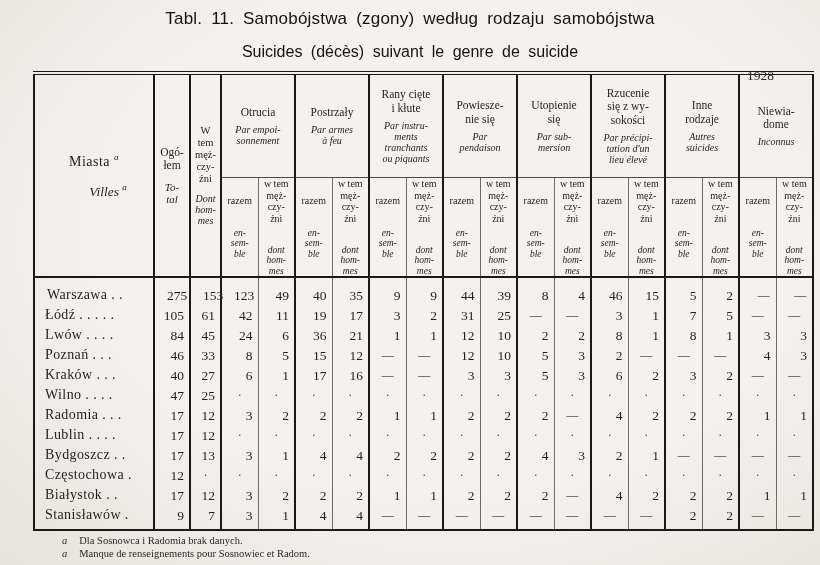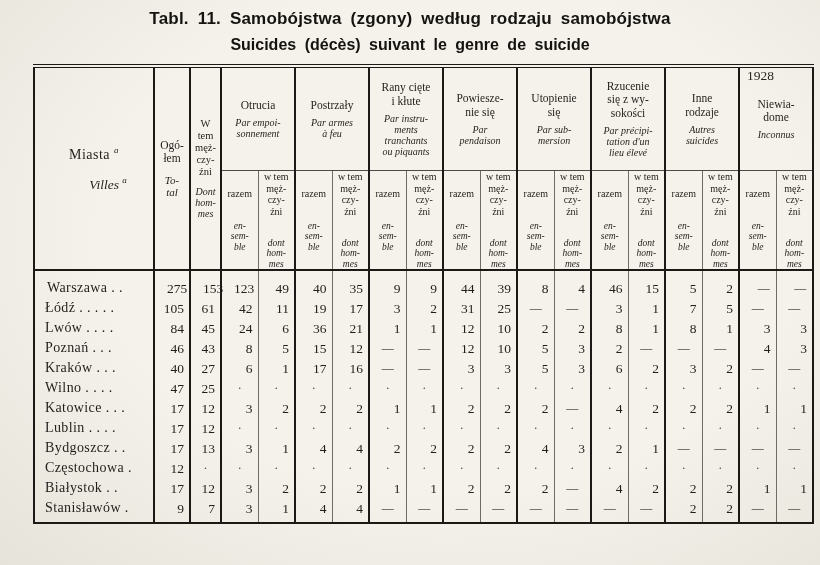--- a/index.html
+++ b/index.html
@@ -11,7 +11,7 @@
   }
   .title-pl{
     text-align:center;margin-top:9px;
-    font-family:"Liberation Sans", sans-serif;font-weight:bold;
+    font-family:"Liberation Sans", sans-serif;font-weight:normal;
     font-size:17px;letter-spacing:.2px;word-spacing:4px;color:#151310;
   }
   .title-fr{

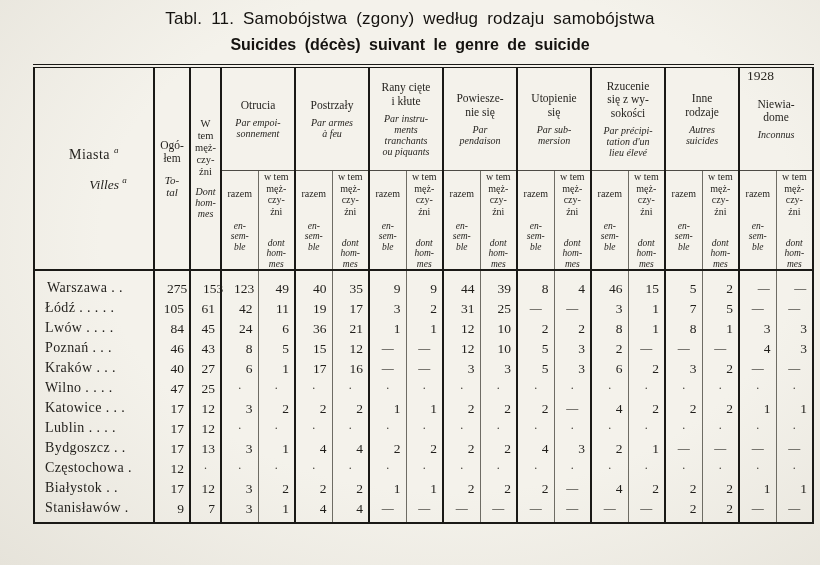--- a/index.html
+++ b/index.html
@@ -15,8 +15,8 @@
     font-size:17px;letter-spacing:.2px;word-spacing:4px;color:#151310;
   }
   .title-fr{
-    text-align:center;margin-top:7px;
-    font-family:"Liberation Sans", sans-serif;font-weight:bold;
+    text-align:center;margin-top:14px;
+    font-family:"Liberation Sans", sans-serif;font-weight:normal;
     font-size:16px;word-spacing:4px;color:#151310;
   }
   .year{position:absolute;top:68px;right:46px;font-size:13.5px;color:#2a2722;}

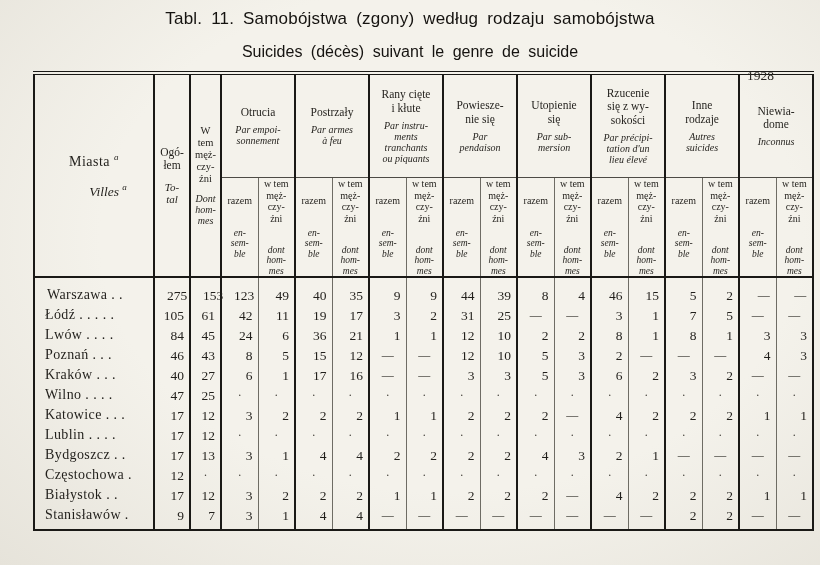--- a/index.html
+++ b/index.html
@@ -347,7 +347,7 @@
       <tr>
         <td class="city-cell">Poznań  . . .</td>
         <td class="v-num thick-l">46</td>
-        <td class="v-num thick-l">43</td>
+        <td class="v-num thick-l">33</td>
         <td class="v-num thick-l">8</td>
         <td class="v-num thin-l">5</td>
         <td class="v-num thick-l">15</td>

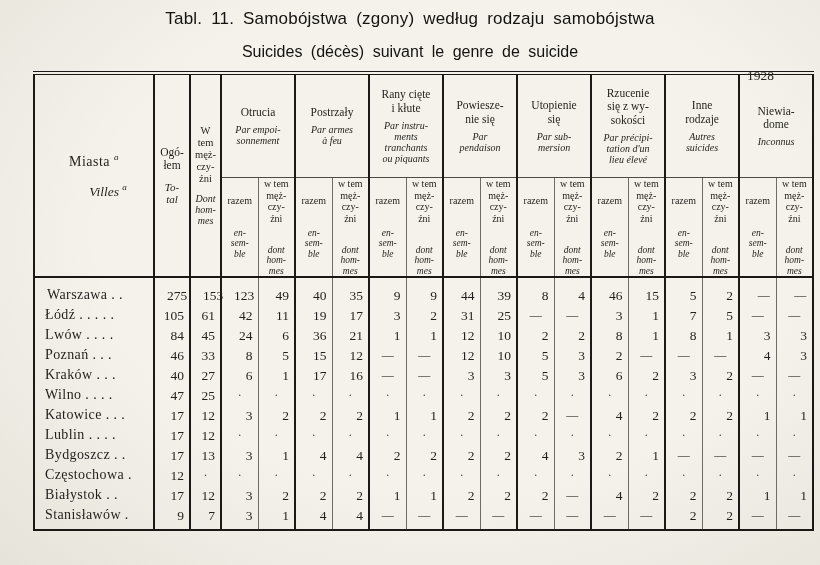--- a/index.html
+++ b/index.html
@@ -408,7 +408,7 @@
         <td class="v-dot thin-l">·</td>
       </tr>
       <tr>
-        <td class="city-cell">Katowice . . .</td>
+        <td class="city-cell">Radomia . . .</td>
         <td class="v-num thick-l">17</td>
         <td class="v-num thick-l">12</td>
         <td class="v-num thick-l">3</td>

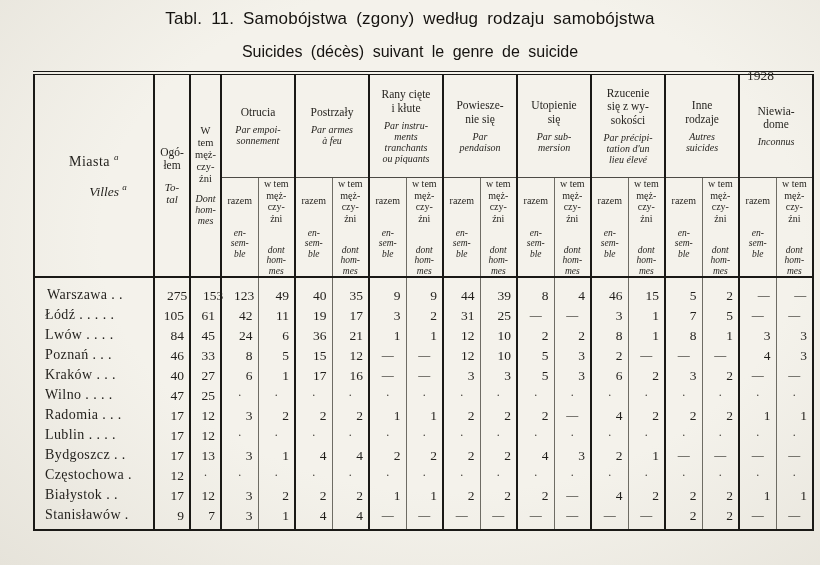--- a/index.html
+++ b/index.html
@@ -537,6 +537,7 @@
 </table>
 
 <div class="footnotes" id="footnotes">
+    <div class="fn-line"><span class="fn-mark">a</span><span class="fn-text">Dla Sosnowca i Radomia brak danych.</span></div>
   </div>
 
 </body></html>

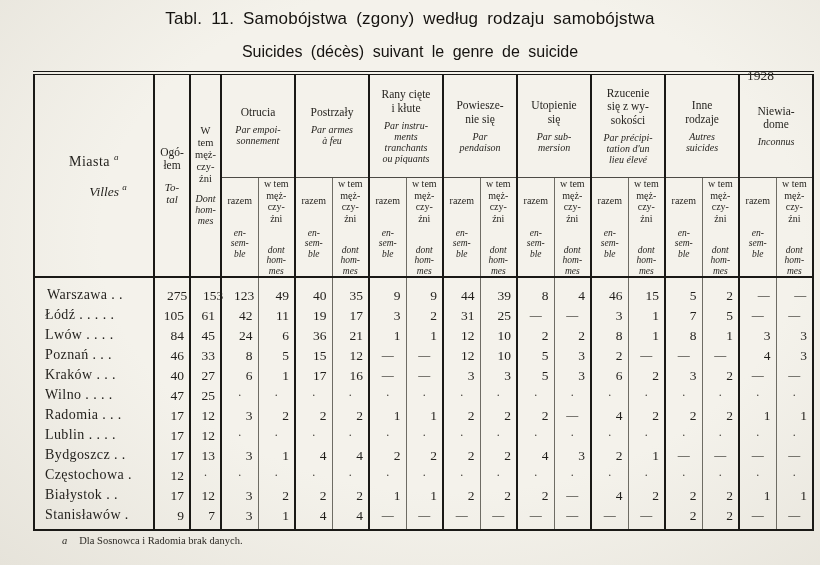--- a/index.html
+++ b/index.html
@@ -538,6 +538,7 @@
 
 <div class="footnotes" id="footnotes">
     <div class="fn-line"><span class="fn-mark">a</span><span class="fn-text">Dla Sosnowca i Radomia brak danych.</span></div>
+    <div class="fn-line"><span class="fn-mark">a</span><span class="fn-text">Manque de renseignements pour Sosnowiec et Radom.</span></div>
   </div>
 
 </body></html>

